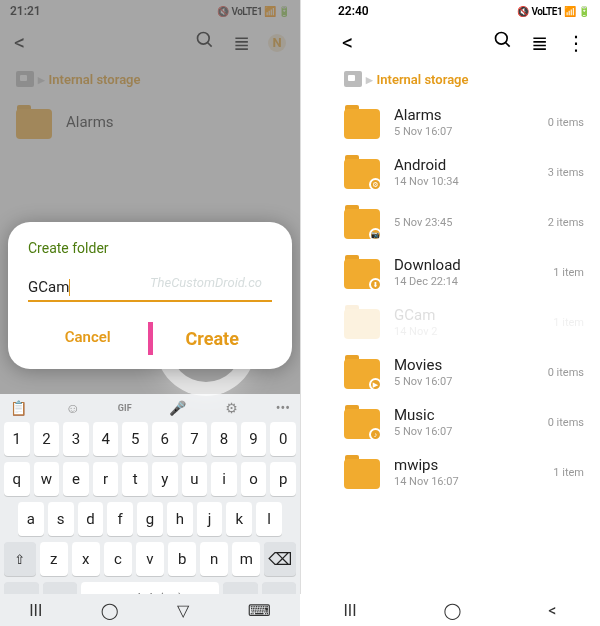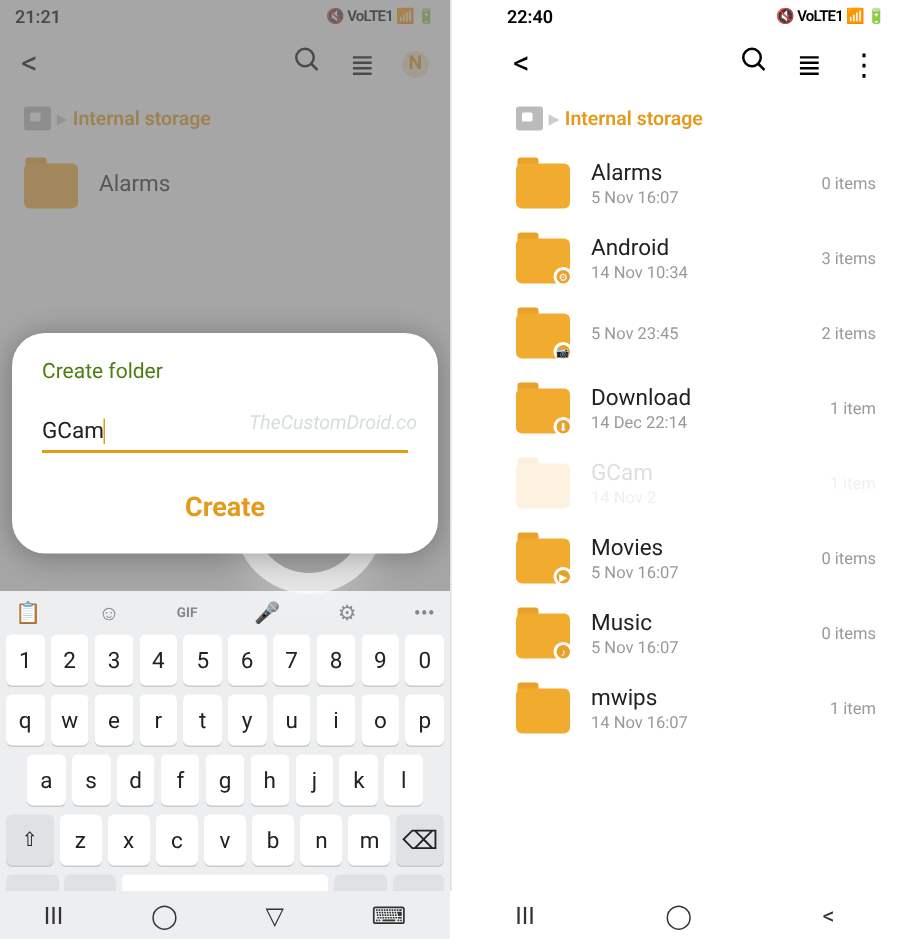--- a/index.html
+++ b/index.html
@@ -49,7 +49,7 @@
   .circle-hl { position:absolute; width:100px; height:100px; border-radius:50%; background:#fff; box-shadow:0 0 30px rgba(255,255,255,.9), inset 0 0 10px rgba(0,0,0,.02); z-index:4; border:2px solid #eee; }
   .circle-hl.left-c { left:156px; top:296px; background:transparent; box-shadow:inset 0 0 0 14px rgba(255,255,255,.7), 0 0 30px rgba(255,255,255,.4); border:none; }
 
-  .watermark { position:absolute; left:150px; top:275px; font-size:13px; color:#9aa; opacity:.4; font-style:italic; z-index:6; pointer-events:none;margin-left:16px; }
+  .watermark { position:absolute; left:150px; top:275px; font-size:13px; color:#9aa; opacity:.4; font-style:italic; z-index:6; pointer-events:none; }
 
   
   .kb { position:absolute; left:0; right:0; bottom:0; height:232px; background:#eceef0; z-index:3; }

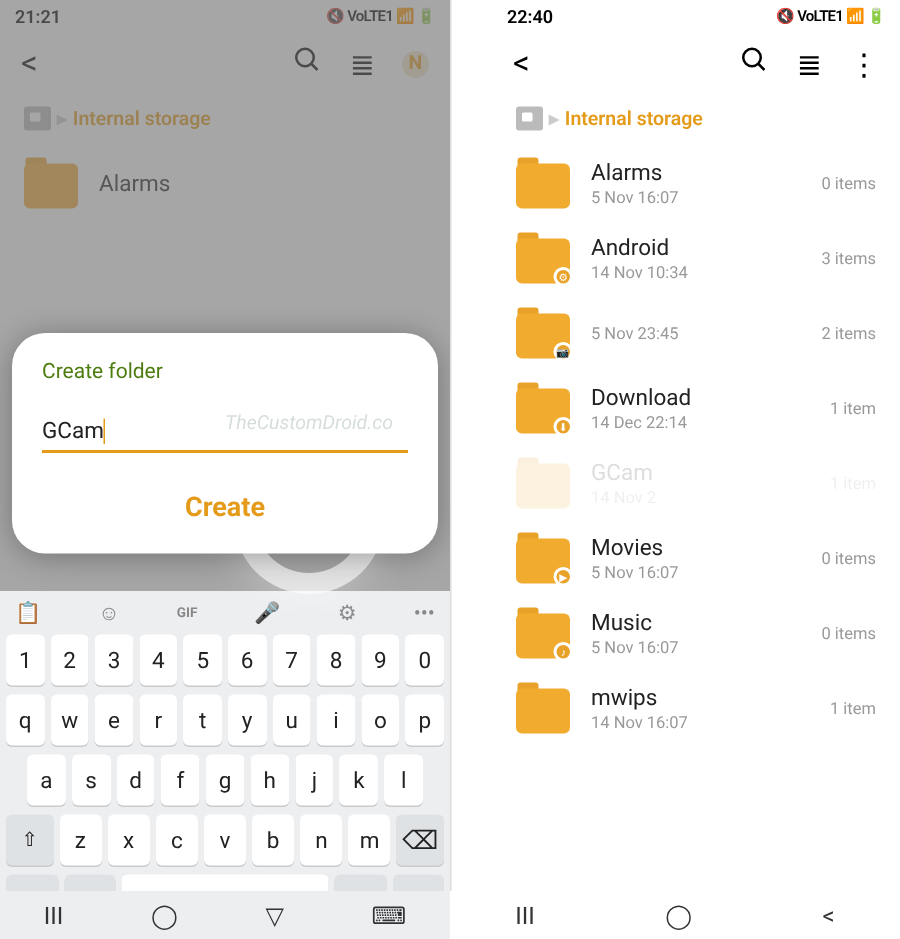--- a/index.html
+++ b/index.html
@@ -120,6 +120,7 @@
         <span class="cursor"></span>
     </div>
     <div class="dactions">
+      <div class="dbtn">Cancel</div>
       <div class="dbtn createbtn">Create</div>
     </div>
   </div>

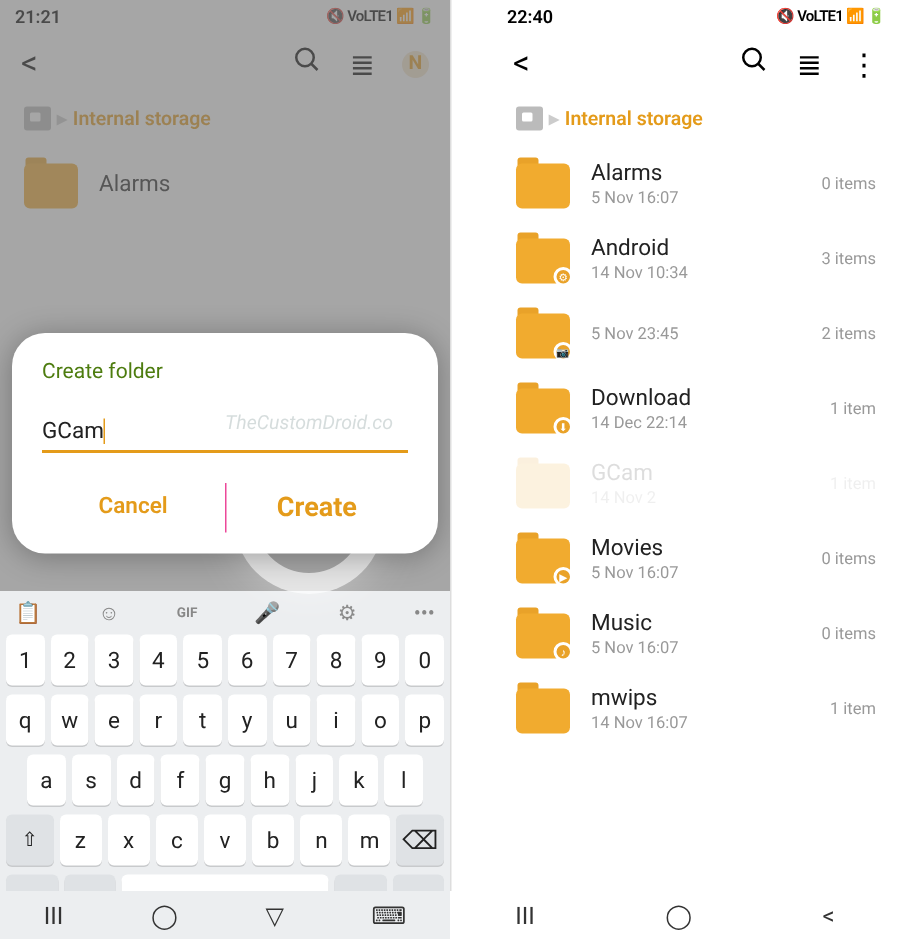--- a/index.html
+++ b/index.html
@@ -43,7 +43,7 @@
   .cursor { width:1px; height:17px; background:#e49b1a; display:inline-block; }
   .dactions { display:flex; }
   .dbtn { flex:1; text-align:center; font-size:15px; font-weight:600; color:#e49b1a; padding:6px 0; }
-  .dbtn + .dbtn { border-left:1px solid #ec4899; }
+  .dbtn + .dbtn { border-left:5px solid #ec4899; }
   .createbtn { font-size:18px; font-weight:700; }
 
   .circle-hl { position:absolute; width:100px; height:100px; border-radius:50%; background:#fff; box-shadow:0 0 30px rgba(255,255,255,.9), inset 0 0 10px rgba(0,0,0,.02); z-index:4; border:2px solid #eee; }

